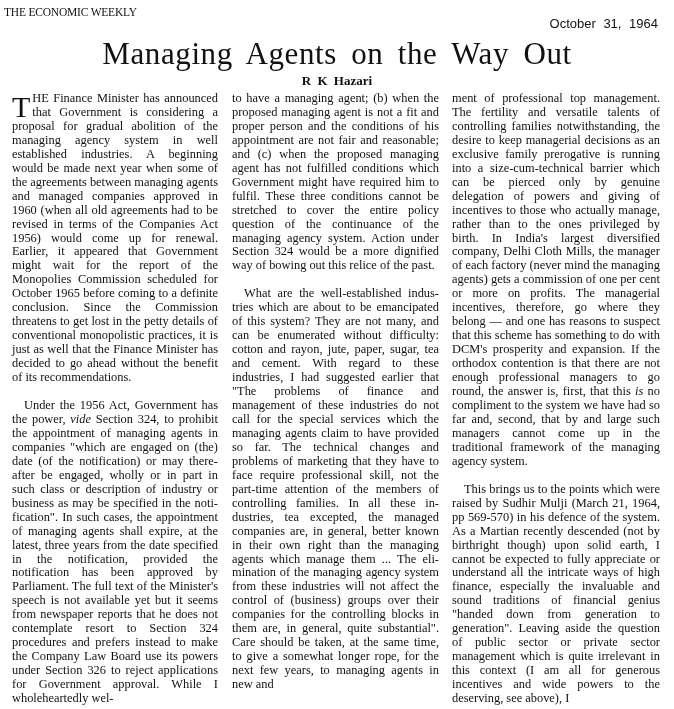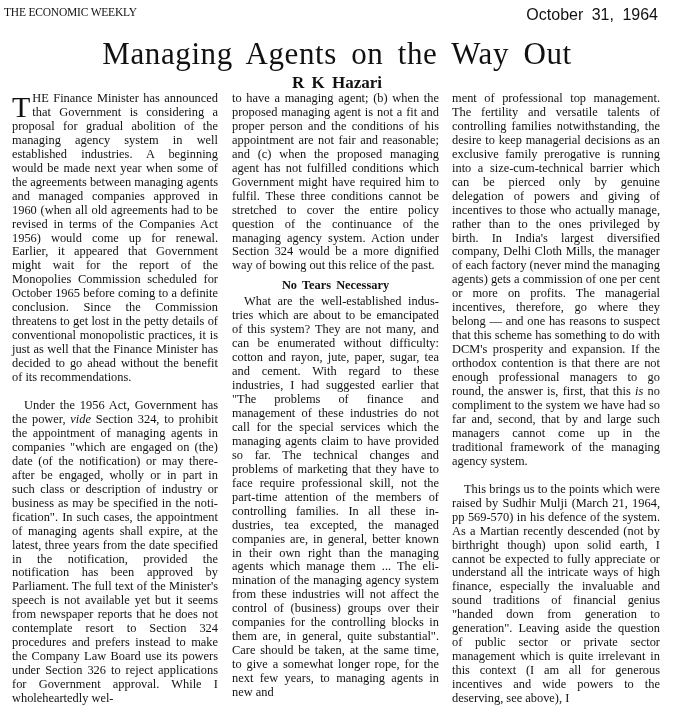--- a/index.html
+++ b/index.html
@@ -12,8 +12,8 @@
     font-family: "Liberation Serif", serif; font-size: 11.5px; letter-spacing: -0.2px;
   }
   .date {
-    position: absolute; right: 16px; top: 6px;
-    font-family: "Liberation Sans", sans-serif; font-size: 16px; word-spacing: 4px;
+    position: absolute; right: 16px; top: 16px;
+    font-family: "Liberation Sans", sans-serif; font-size: 13px; word-spacing: 4px;
   }
   .title {
     position: absolute; left: 0; right: 0; top: 30px; text-align: center;

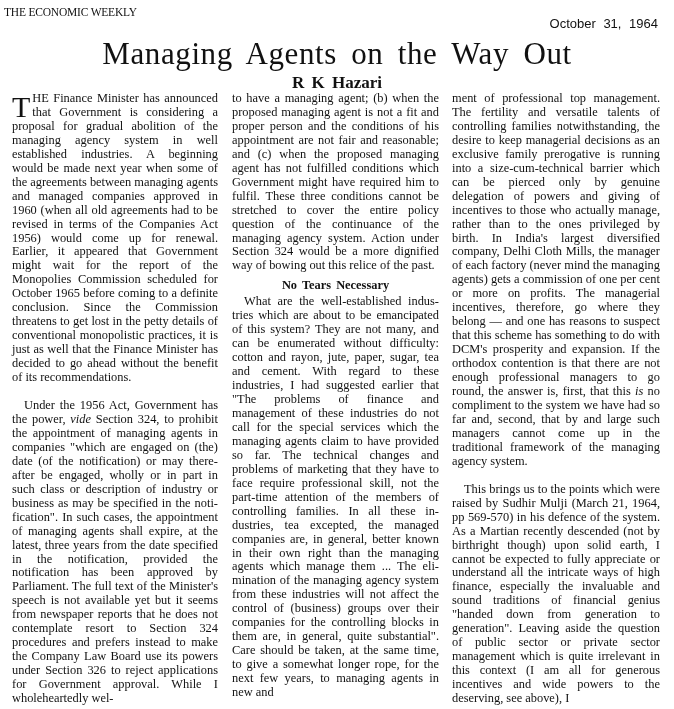--- a/index.html
+++ b/index.html
@@ -22,7 +22,7 @@
   }
   .author {
     position: absolute; left: 0; right: 0; top: 73px; text-align: center;
-    font-family: "Liberation Serif", serif; font-size: 17px; font-weight: bold; word-spacing: 3px;
+    font-family: "Liberation Serif", serif; font-size: 13px; font-weight: bold; word-spacing: 3px;
   }
   .col {
     position: absolute; top: 92px;

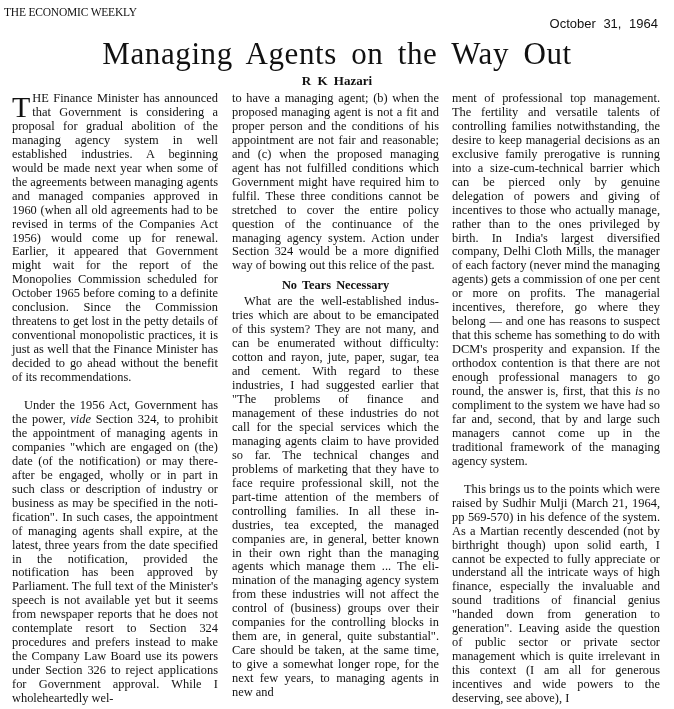--- a/index.html
+++ b/index.html
@@ -61,7 +61,6 @@
 
 <div class="col col2">
   <p class="noindent">to have a managing agent; (b) when the proposed managing agent is not a fit and proper person and the conditions of his appointment are not fair and re­asonable; and (c) when the proposed managing agent has not fulfilled condi­tions which Government might have required him to fulfil. These three con­ditions cannot be stretched to cover the entire policy question of the continu­ance of the managing agency system. Action under Section 324 would be a more dignified way of bowing out this relice of the past.</p>
-  <div class="subhead">No Tears Necessary</div>
   <p>What are the well-established indus­tries which are about to be emancipat­ed of this system? They are not many, and can be enumerated without diffi­culty: cotton and rayon, jute, paper, sugar, tea and cement. With regard to these industries, I had suggested earlier that "The problems of finance and management of these industries do not call for the special services which the managing agents claim to have provid­ed so far. The technical changes and problems of marketing that they have to face require professional skill, not the part-time attention of the members of controlling families. In all these in­dustries, tea excepted, the managed companies are, in general, better known in their own right than the managing agents which manage them ... The eli­mination of the managing agency system from these industries will not affect the control of (business) groups over their companies for the controll­ing blocks in them are, in general, quite substantial". Care should be taken, at the same time, to give a somewhat longer rope, for the next few years, to managing agents in new and</p>
 </div>
 

